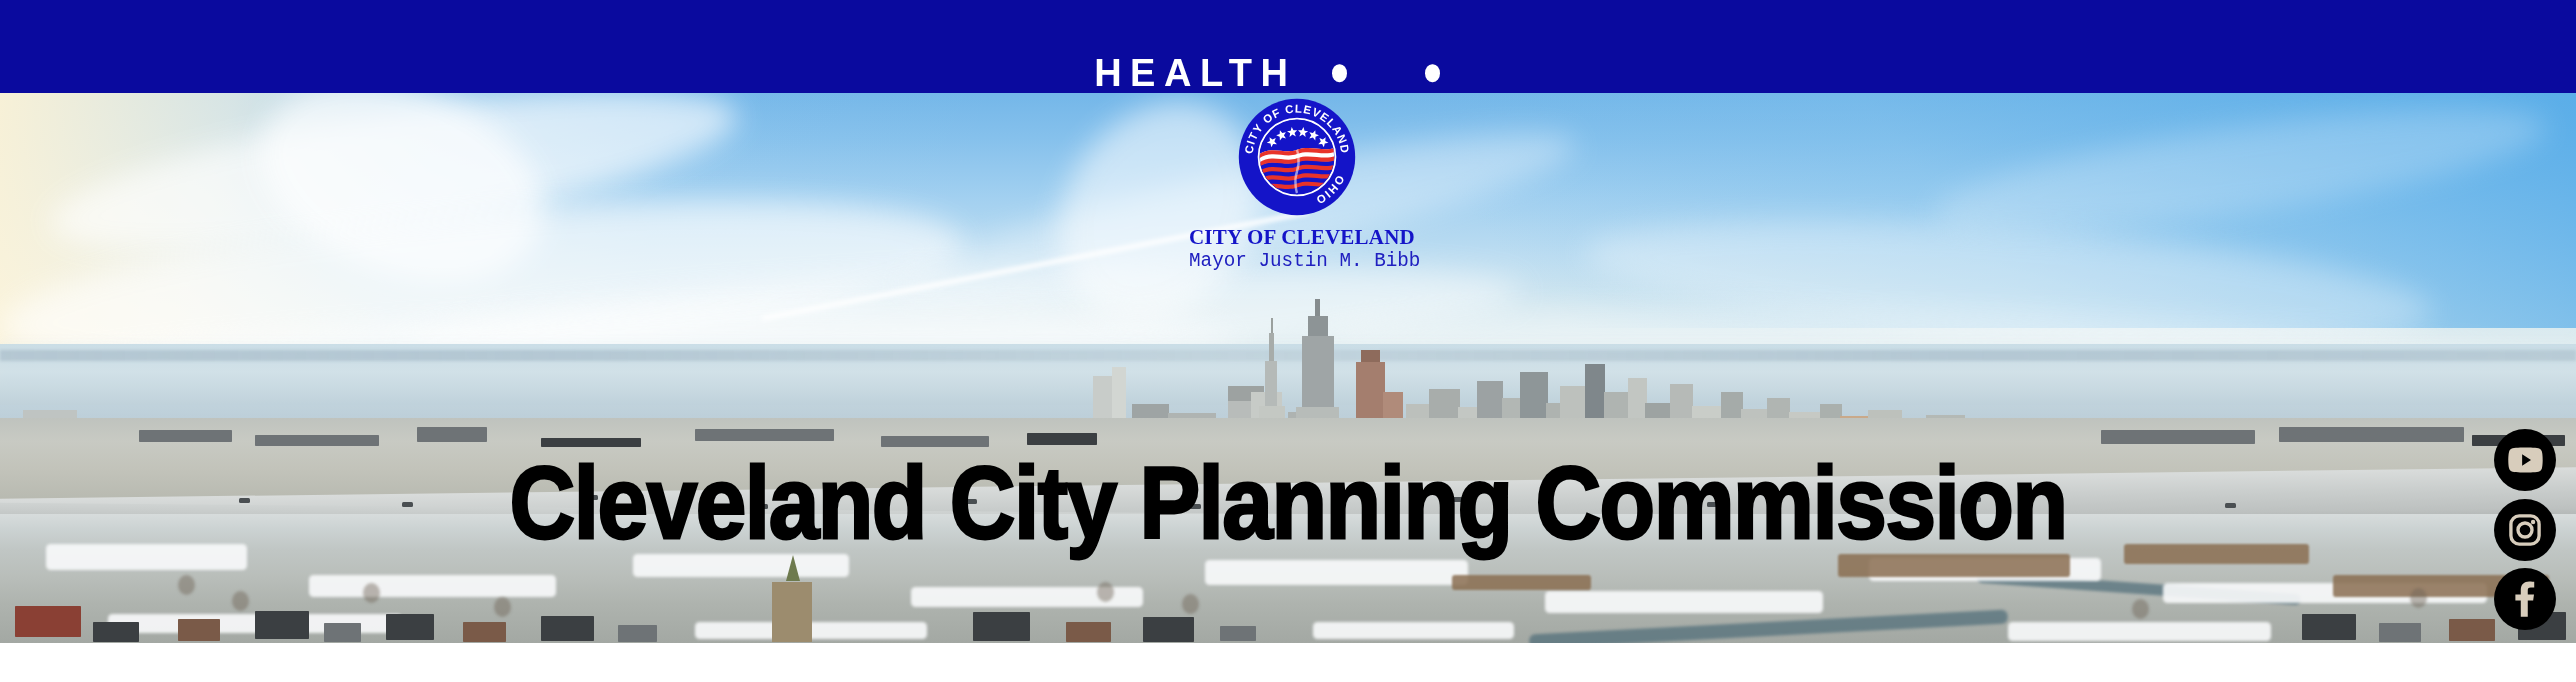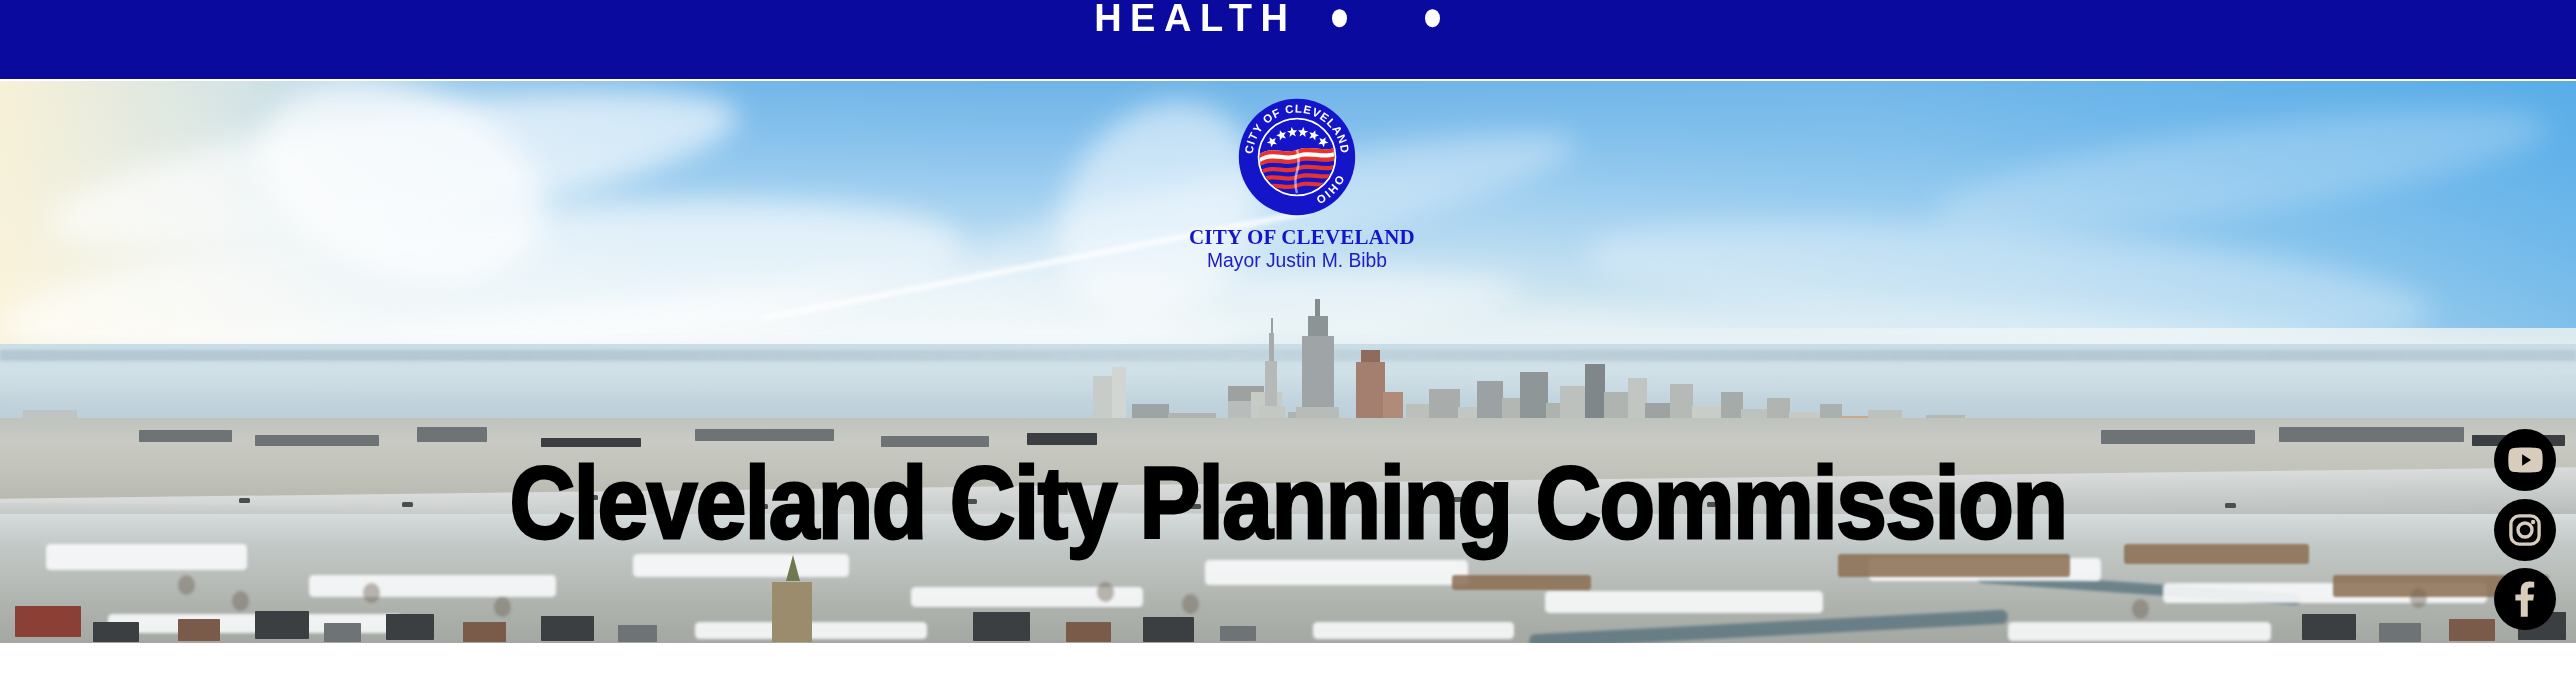--- a/index.html
+++ b/index.html
@@ -26,10 +26,10 @@
     left: 0;
     top: 0;
     width: 2576px;
-    height: 79px;
+    height: 93px;
     background: #0A0A9E;
     display: flex;
-    align-items: flex-start;
+    align-items: flex-end;
     justify-content: center;
     z-index: 40;
   }

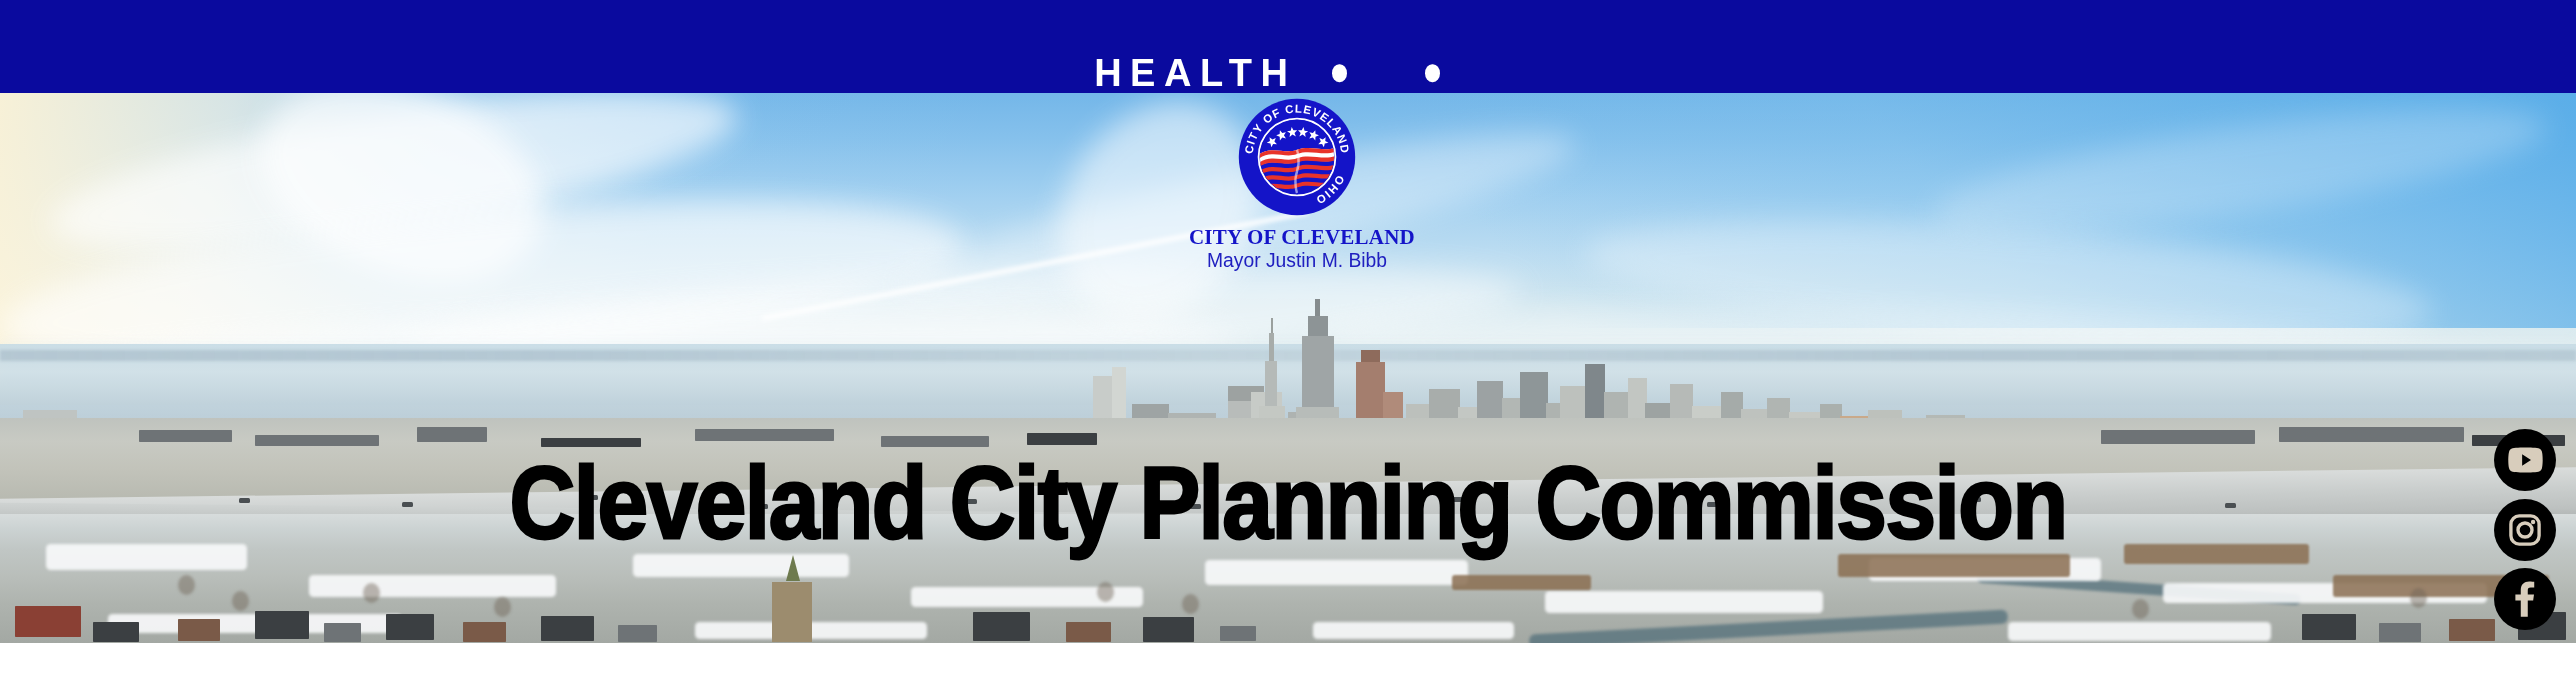--- a/index.html
+++ b/index.html
@@ -300,7 +300,7 @@
   .logo-sub {
     margin-top: 3.1px;
     color: #2020C0;
-    font-family: Liberation Sans, sans-serif;
+    font-family: Liberation Mono, monospace;
     font-weight: 400;
     font-size: 19.3px;
     line-height: 1.05;

